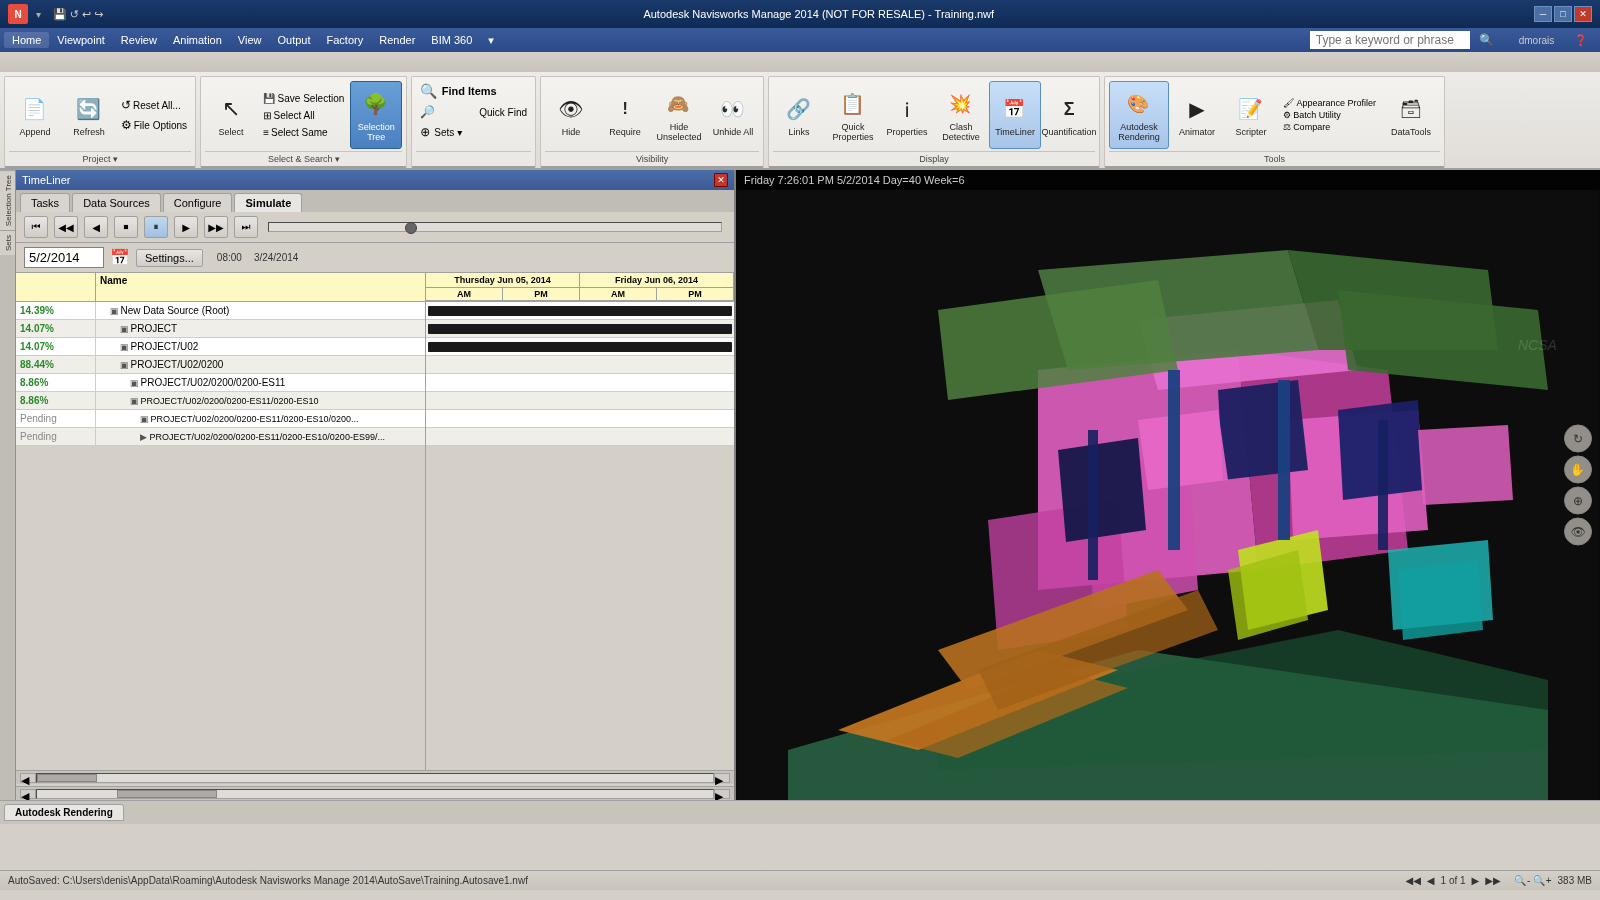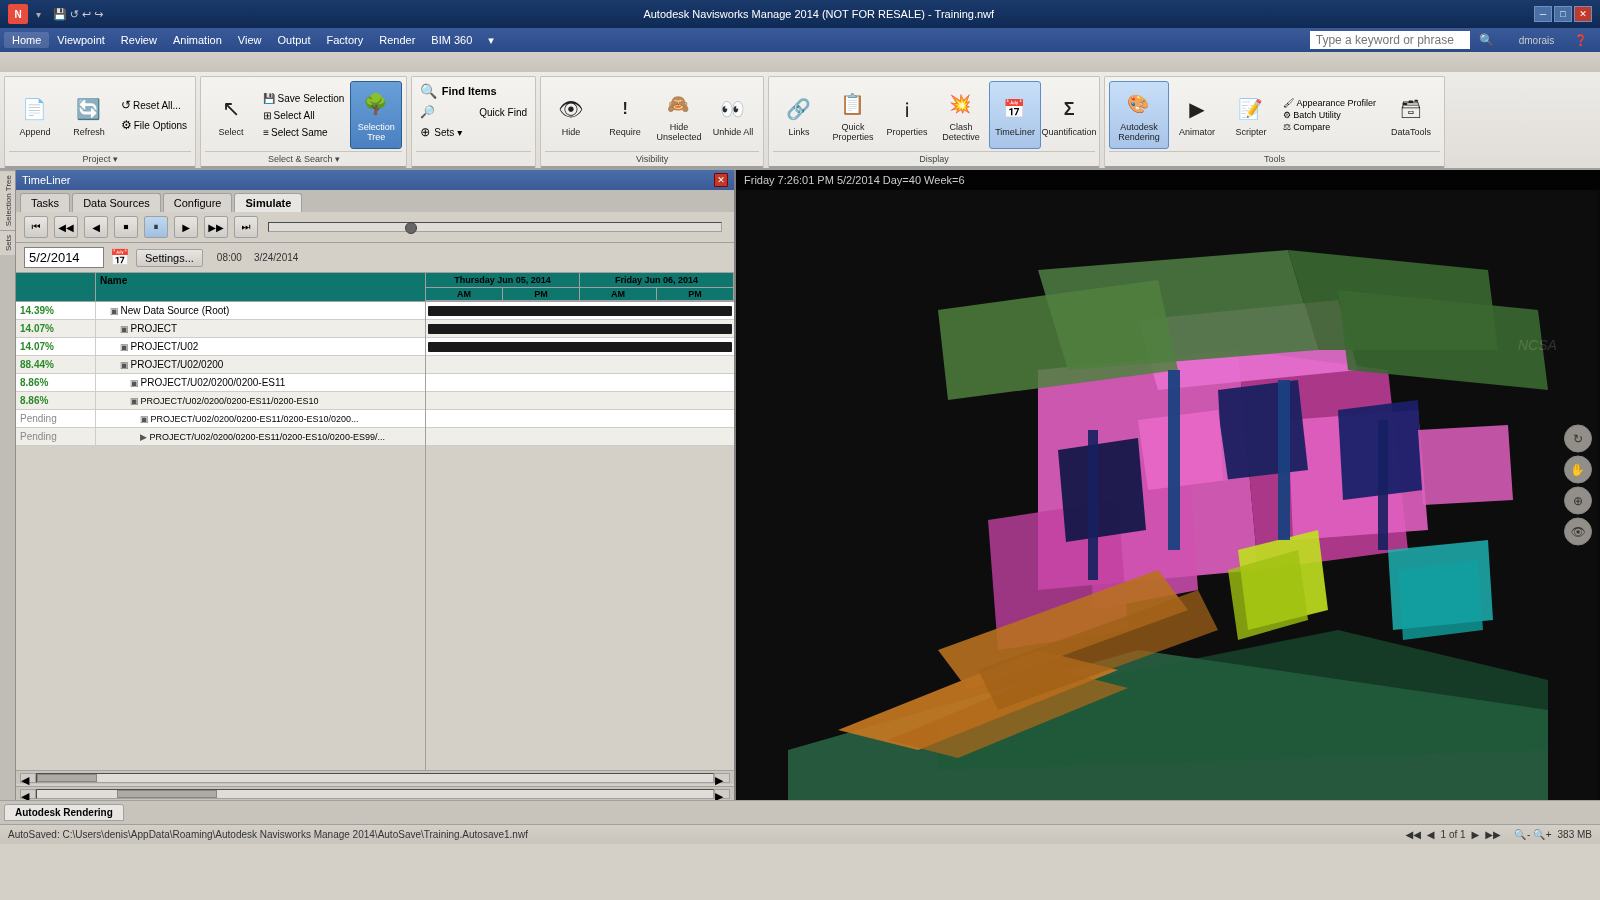--- a/index.html
+++ b/index.html
@@ -200,7 +200,7 @@
     }
     #grid-header {
       display: flex;
-      background: #0f766e;
+      background: #fef9c3;
       border-bottom: 1px solid #a0a0a0;
       font-size: 10px;
       font-weight: bold;

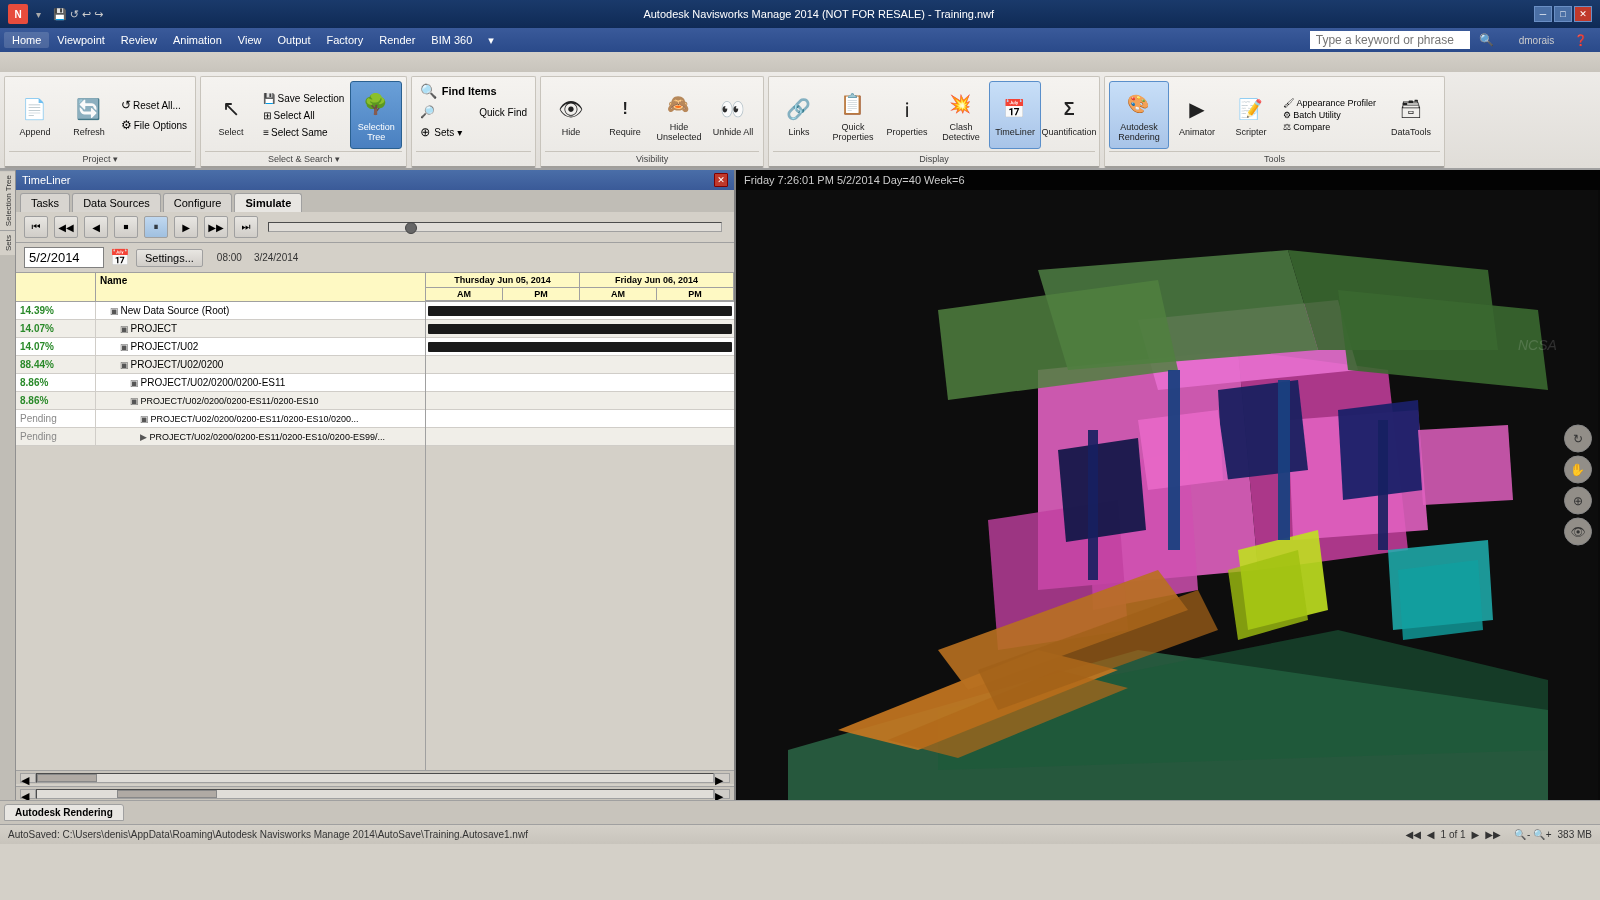--- a/index.html
+++ b/index.html
@@ -295,6 +295,7 @@
       font-size: 10px;
       color: #333;
       gap: 4px;
+      margin-top: 46px;
     }
 
     

